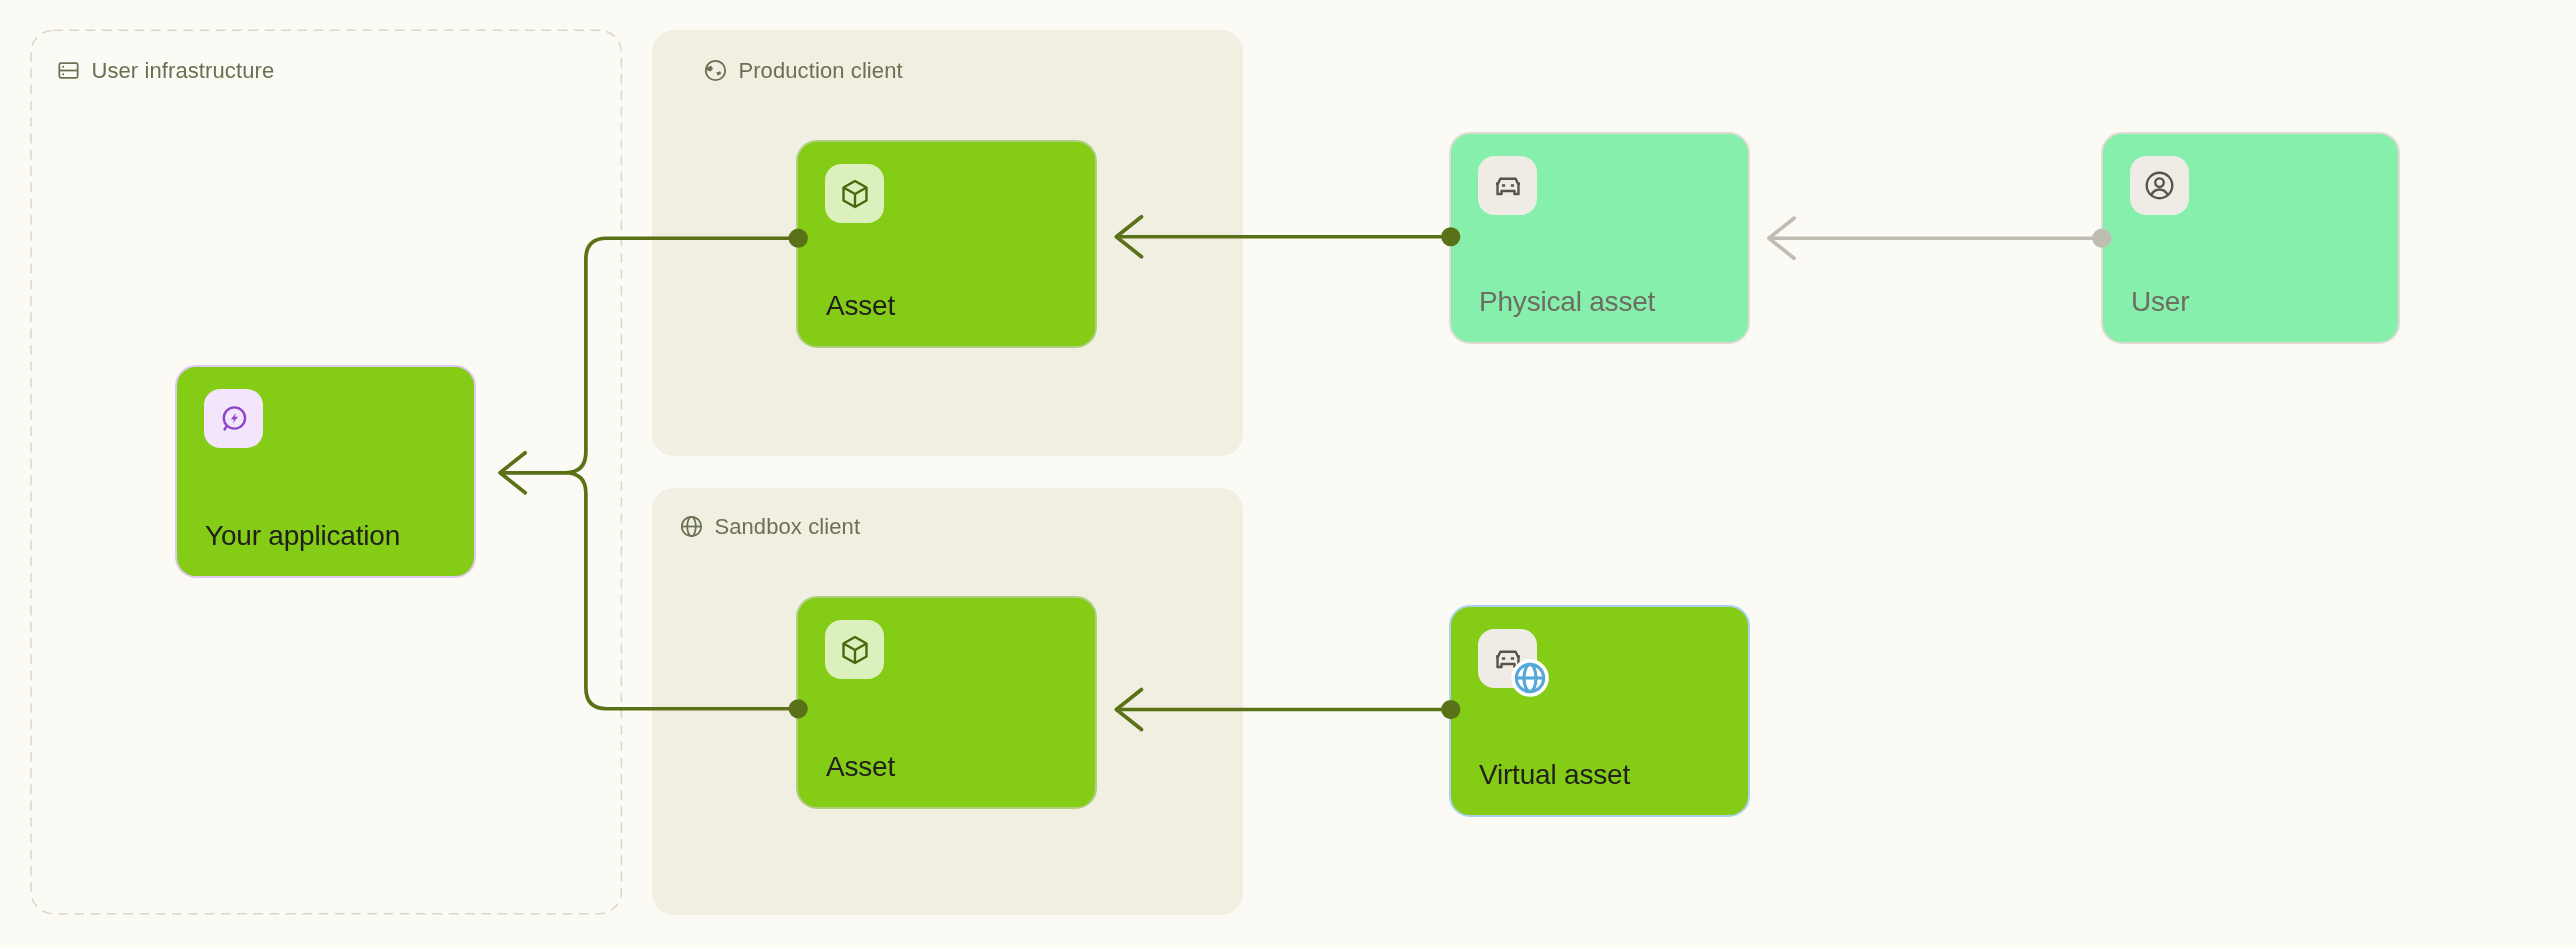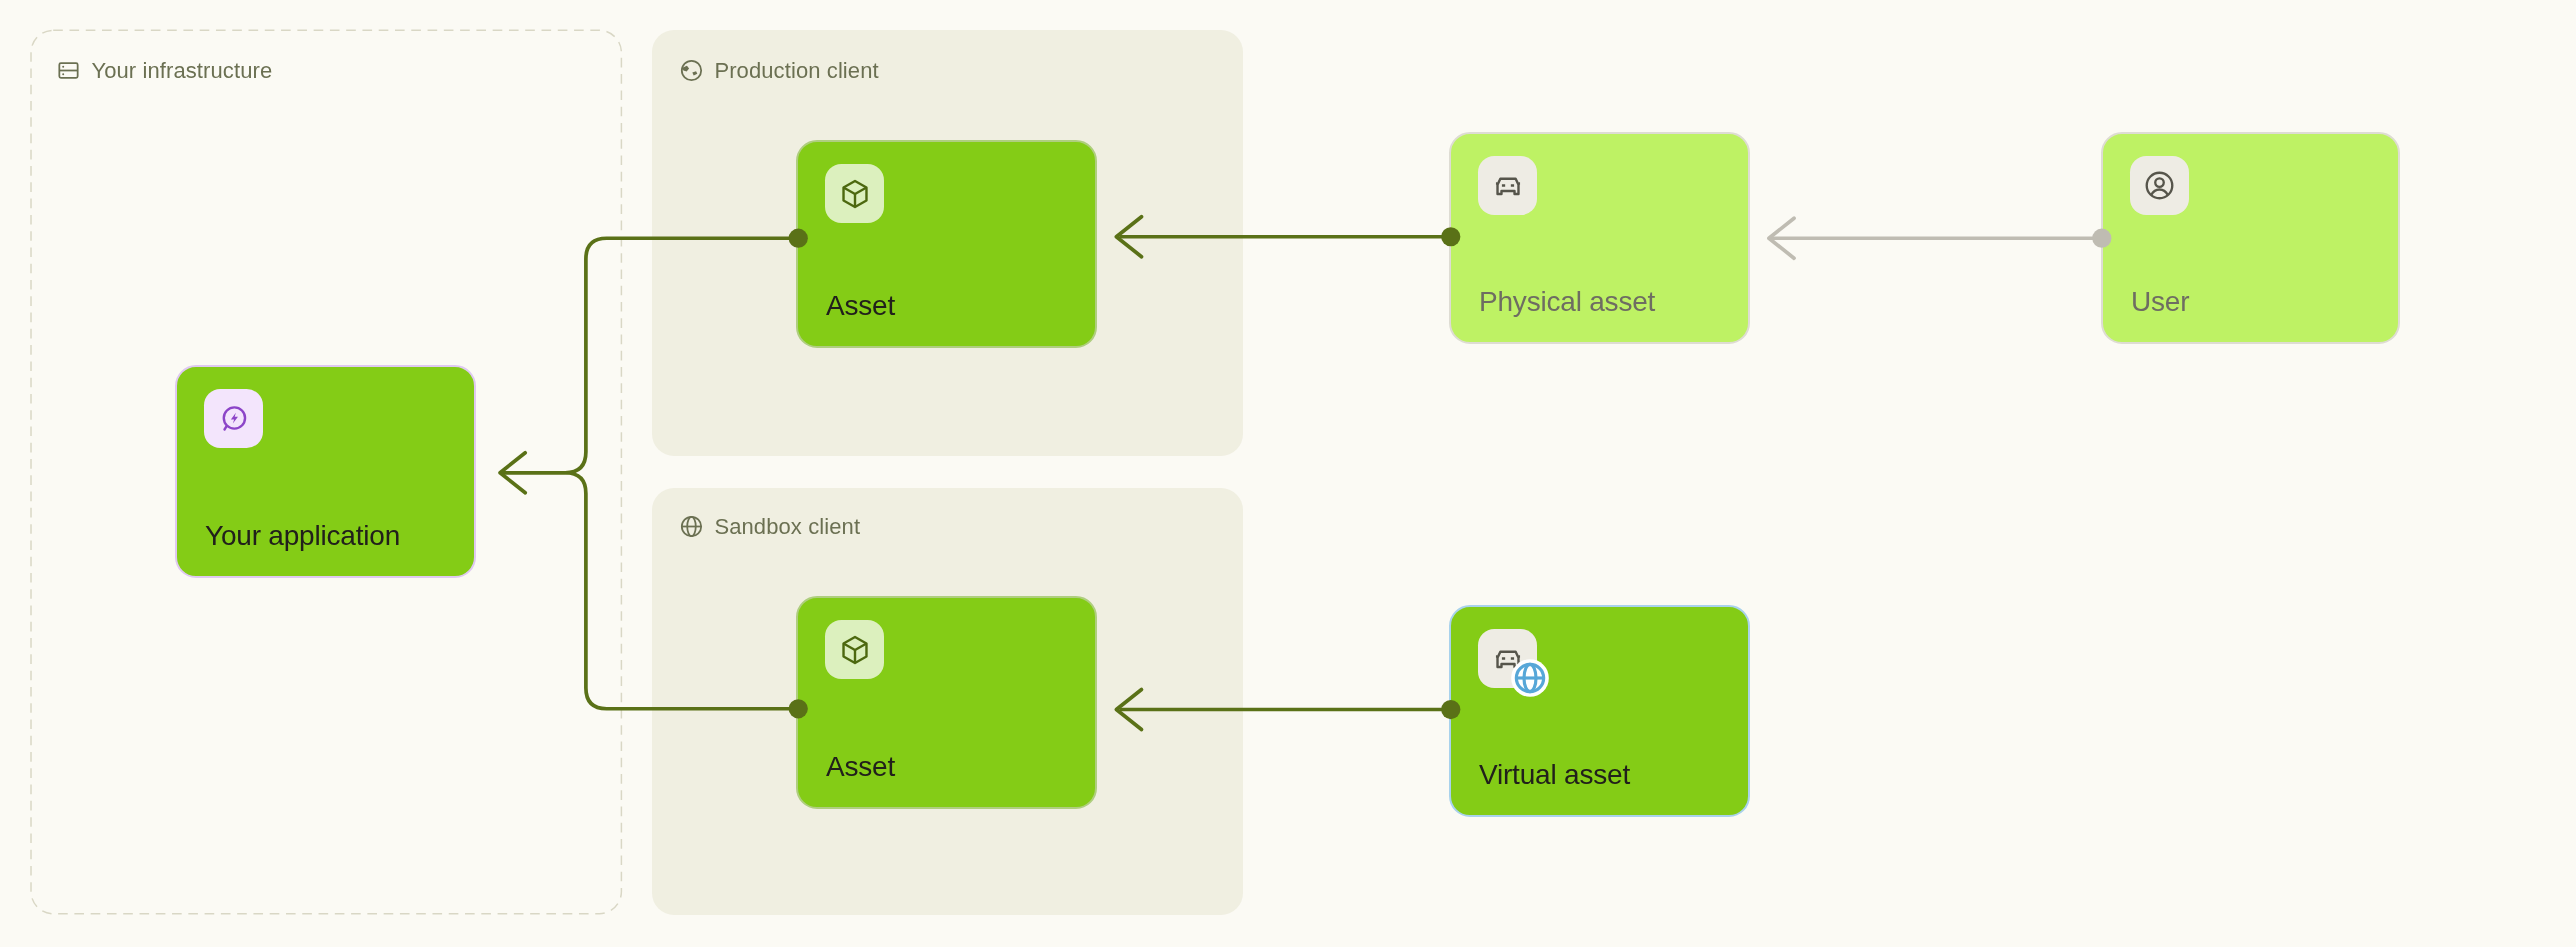--- a/index.html
+++ b/index.html
@@ -87,7 +87,7 @@
       <circle cx="6.9" cy="8.45" r="0.95" fill="#6B7052" stroke="none"></circle>
       <circle cx="6.9" cy="15.55" r="0.95" fill="#6B7052" stroke="none"></circle>
     </svg>
-    <span>Your infrastructure</span>
+    <span>User infrastructure</span>
   </div>
 
   <div class="section-label lbl-production">

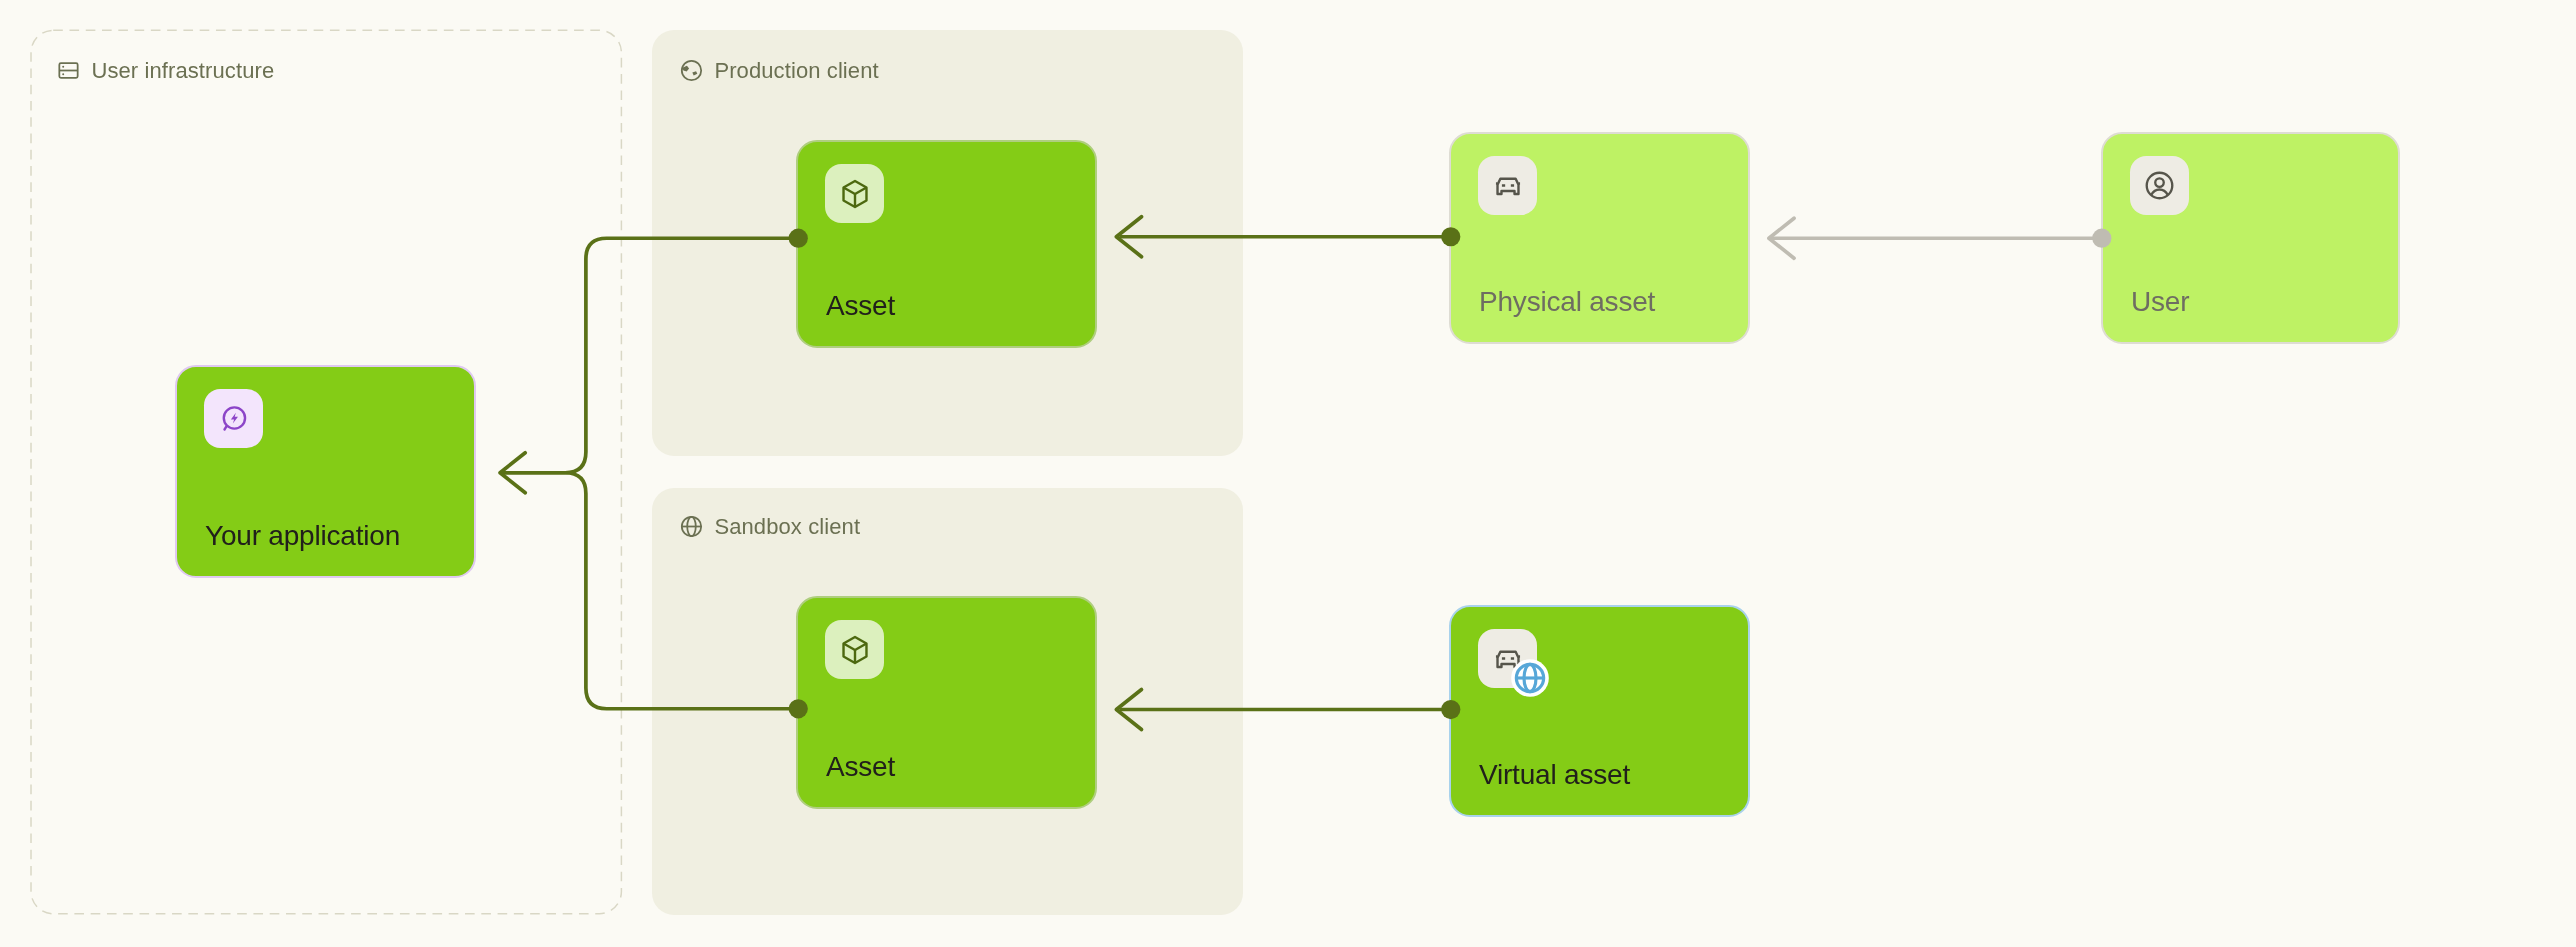--- a/index.html
+++ b/index.html
@@ -27,7 +27,7 @@
   }
   .section-label svg{flex:0 0 auto;display:block;}
   .lbl-infra{left:56px;top:58px;}
-  .lbl-production{left:679px;top:58px;}
+  .lbl-production{left:703px;top:58px;}
   .lbl-sandbox{left:679px;top:514px;}
   
   .card{

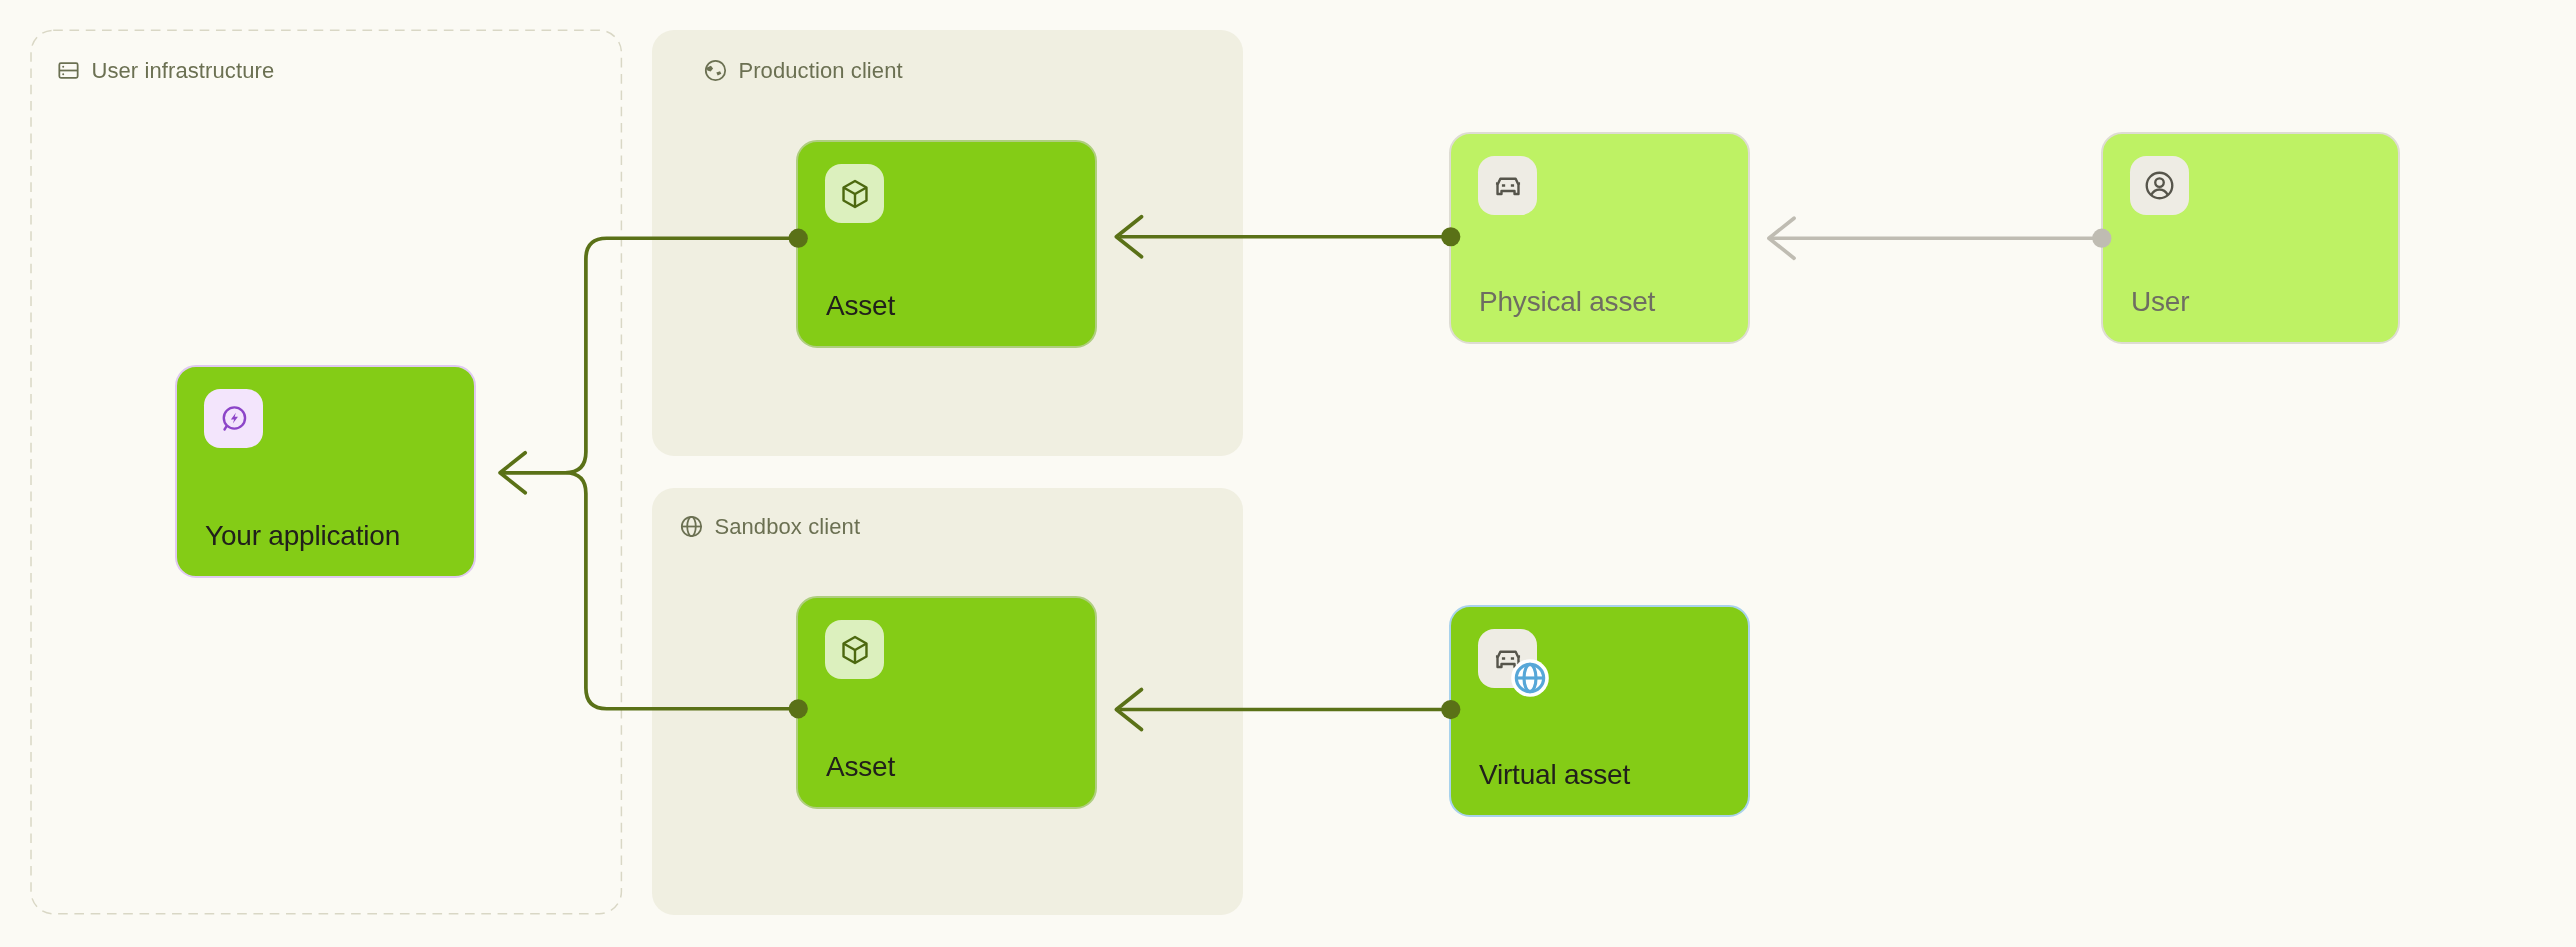--- a/index.html
+++ b/index.html
@@ -40,7 +40,7 @@
   .card-green{border-color:#AFCE7F;}
   .card-purple{border-color:#DFC9F1;}
   .card-blue{border-color:#A9D2EC;}
-  .card-gray{border-color:#DEDCD3;background:#bef264;}
+  .card-gray{border-color:#DEDCD3;background:#86efac;}
   .card-your-application{left:175px;top:365px;width:301px;height:213px;}
   .card-asset-production{left:796px;top:140px;width:301px;height:208px;}
   .card-asset-sandbox{left:796px;top:596px;width:301px;height:213px;}

